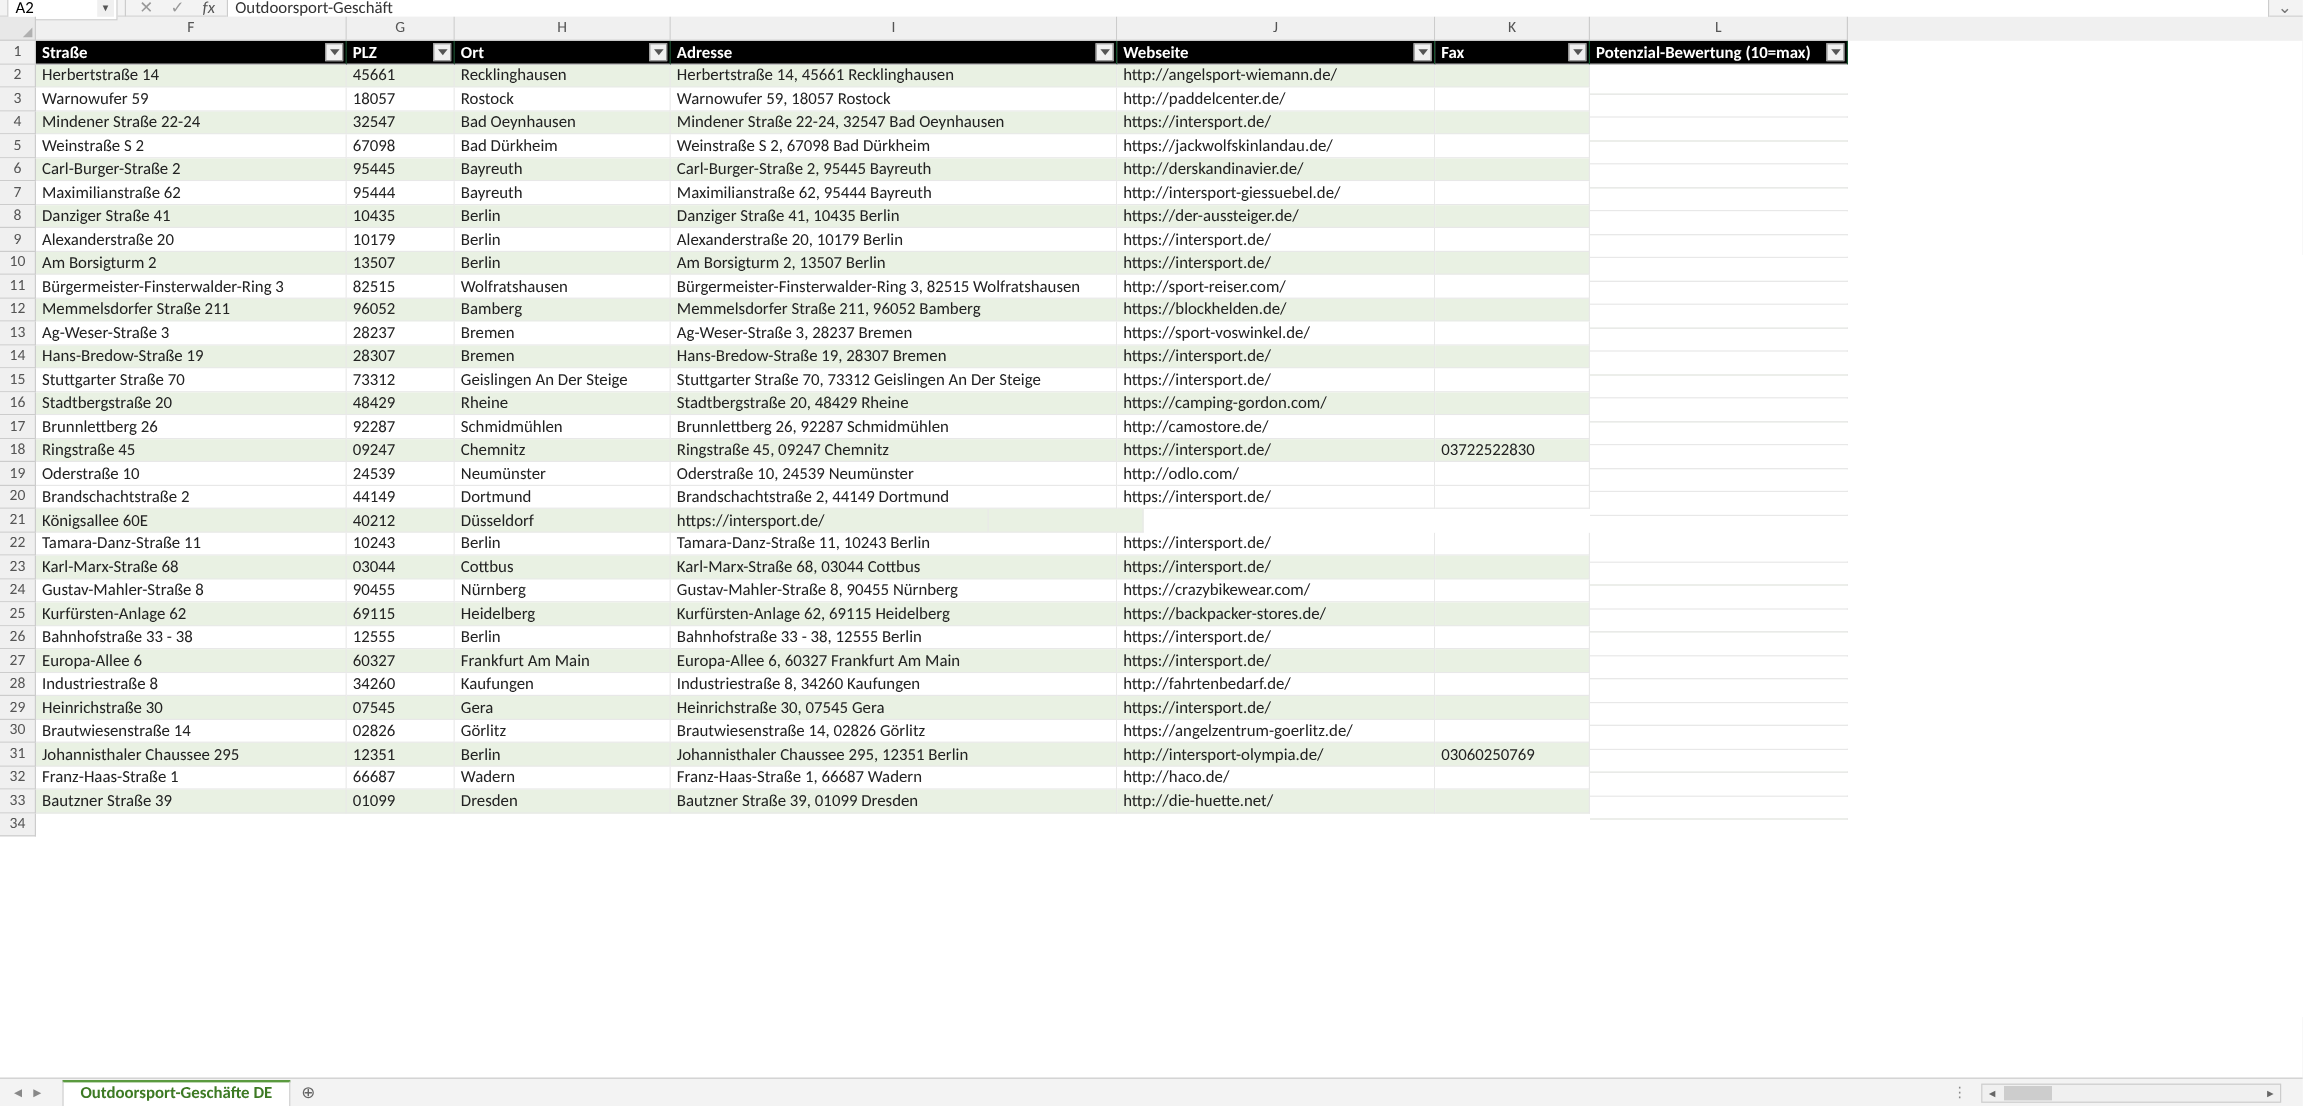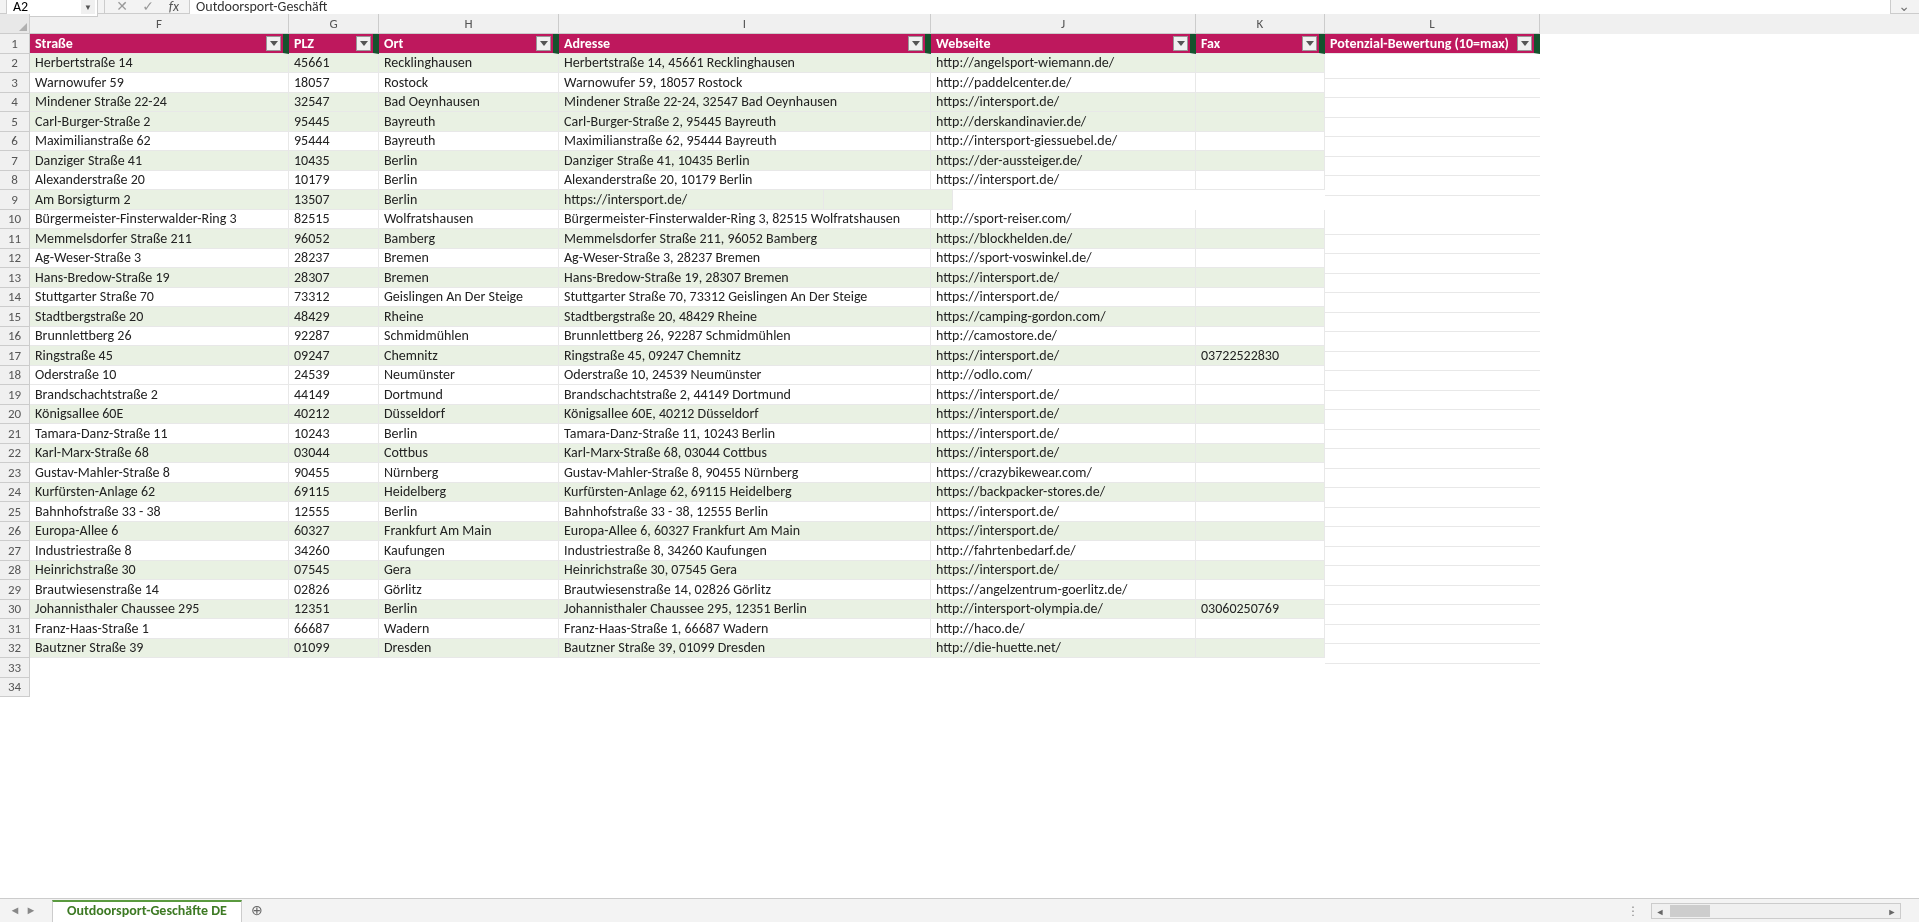--- a/index.html
+++ b/index.html
@@ -30,7 +30,7 @@
 .cells{flex:1;overflow:hidden;}
 .row{display:flex;height:19.5px;}
 .cell{border-right:1px solid #e8e8e8;border-bottom:1px solid #e8e8e8;padding:0 5px;display:flex;align-items:center;white-space:nowrap;overflow:hidden;color:#222;}
-.row.header .cell{background:#be185d;color:#fff;font-weight:600;border-right:6px solid #14532d;position:relative;}
+.row.header .cell{background:#000000;color:#fff;font-weight:600;border-right:1px solid #14532d;position:relative;}
 .row.alt .cell{background:#e9f1e3;}
 .row.plain .cell{background:#fff;}
 .filter-btn{position:absolute;right:2px;top:2px;width:15px;height:15px;background:#f0f0f0;border:1px solid #999;display:flex;align-items:center;justify-content:center;}

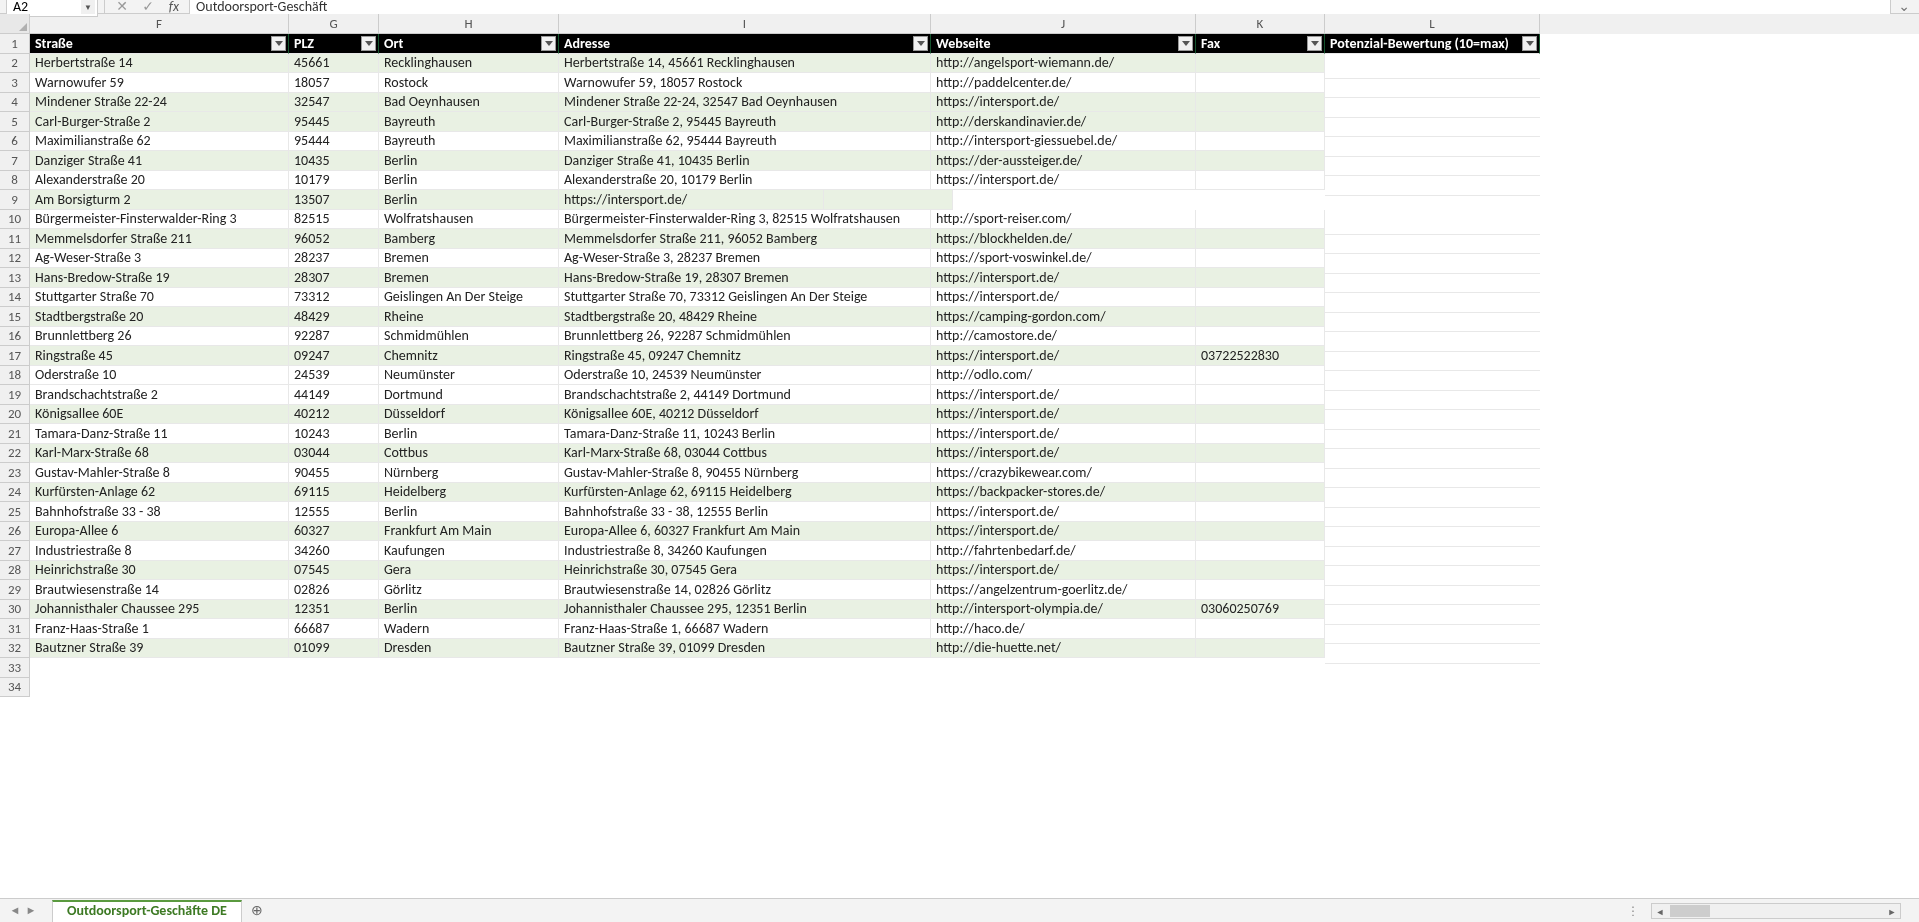--- a/index.html
+++ b/index.html
@@ -179,6 +179,15 @@
           <div class="cell c-K"></div>
           <div class="cell c-L num">7,63</div>
         </div>
+        <div class="row plain">
+          <div class="cell c-F">Weinstraße S 2</div>
+          <div class="cell c-G">67098</div>
+          <div class="cell c-H">Bad Dürkheim</div>
+          <div class="cell c-I">Weinstraße S 2, 67098 Bad Dürkheim</div>
+          <div class="cell c-J">https://jackwolfskinlandau.de/</div>
+          <div class="cell c-K"></div>
+          <div class="cell c-L num">2,55</div>
+        </div>
         <div class="row alt">
           <div class="cell c-F">Carl-Burger-Straße 2</div>
           <div class="cell c-G">95445</div>

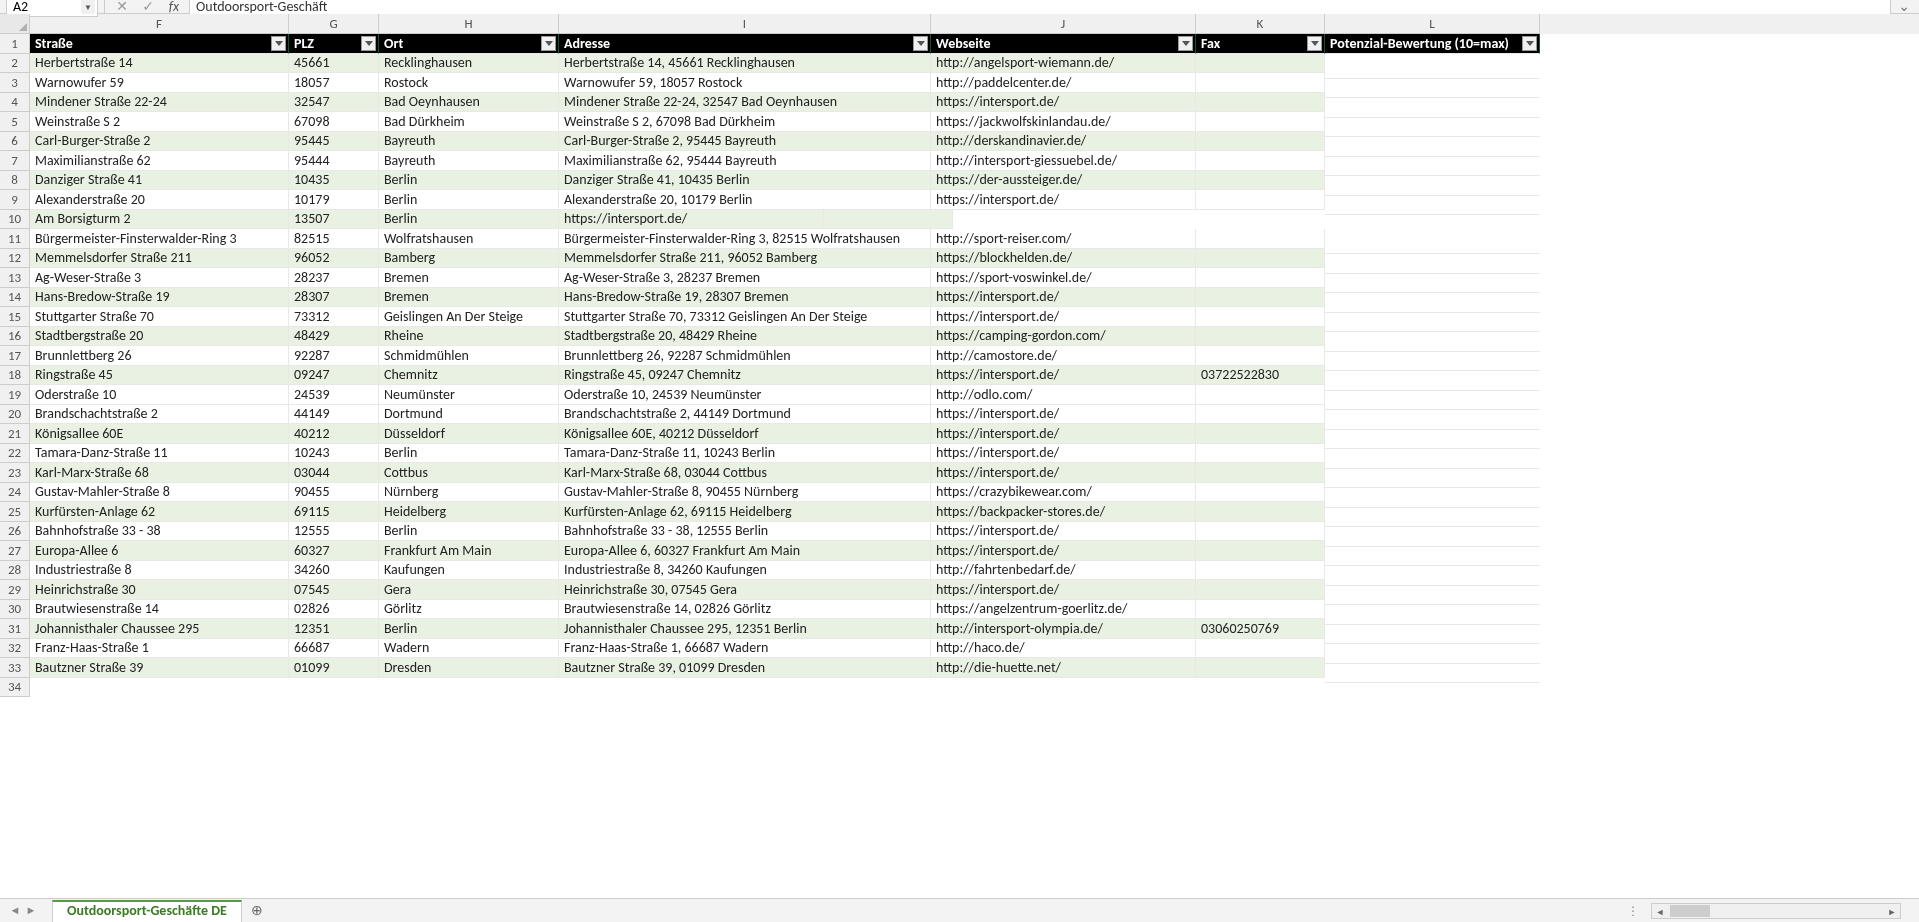--- a/index.html
+++ b/index.html
@@ -228,6 +228,7 @@
           <div class="cell c-F">Am Borsigturm 2</div>
           <div class="cell c-G">13507</div>
           <div class="cell c-H">Berlin</div>
+          <div class="cell c-I">Am Borsigturm 2, 13507 Berlin</div>
           <div class="cell c-J">https://intersport.de/</div>
           <div class="cell c-K"></div>
           <div class="cell c-L num">9,09</div>

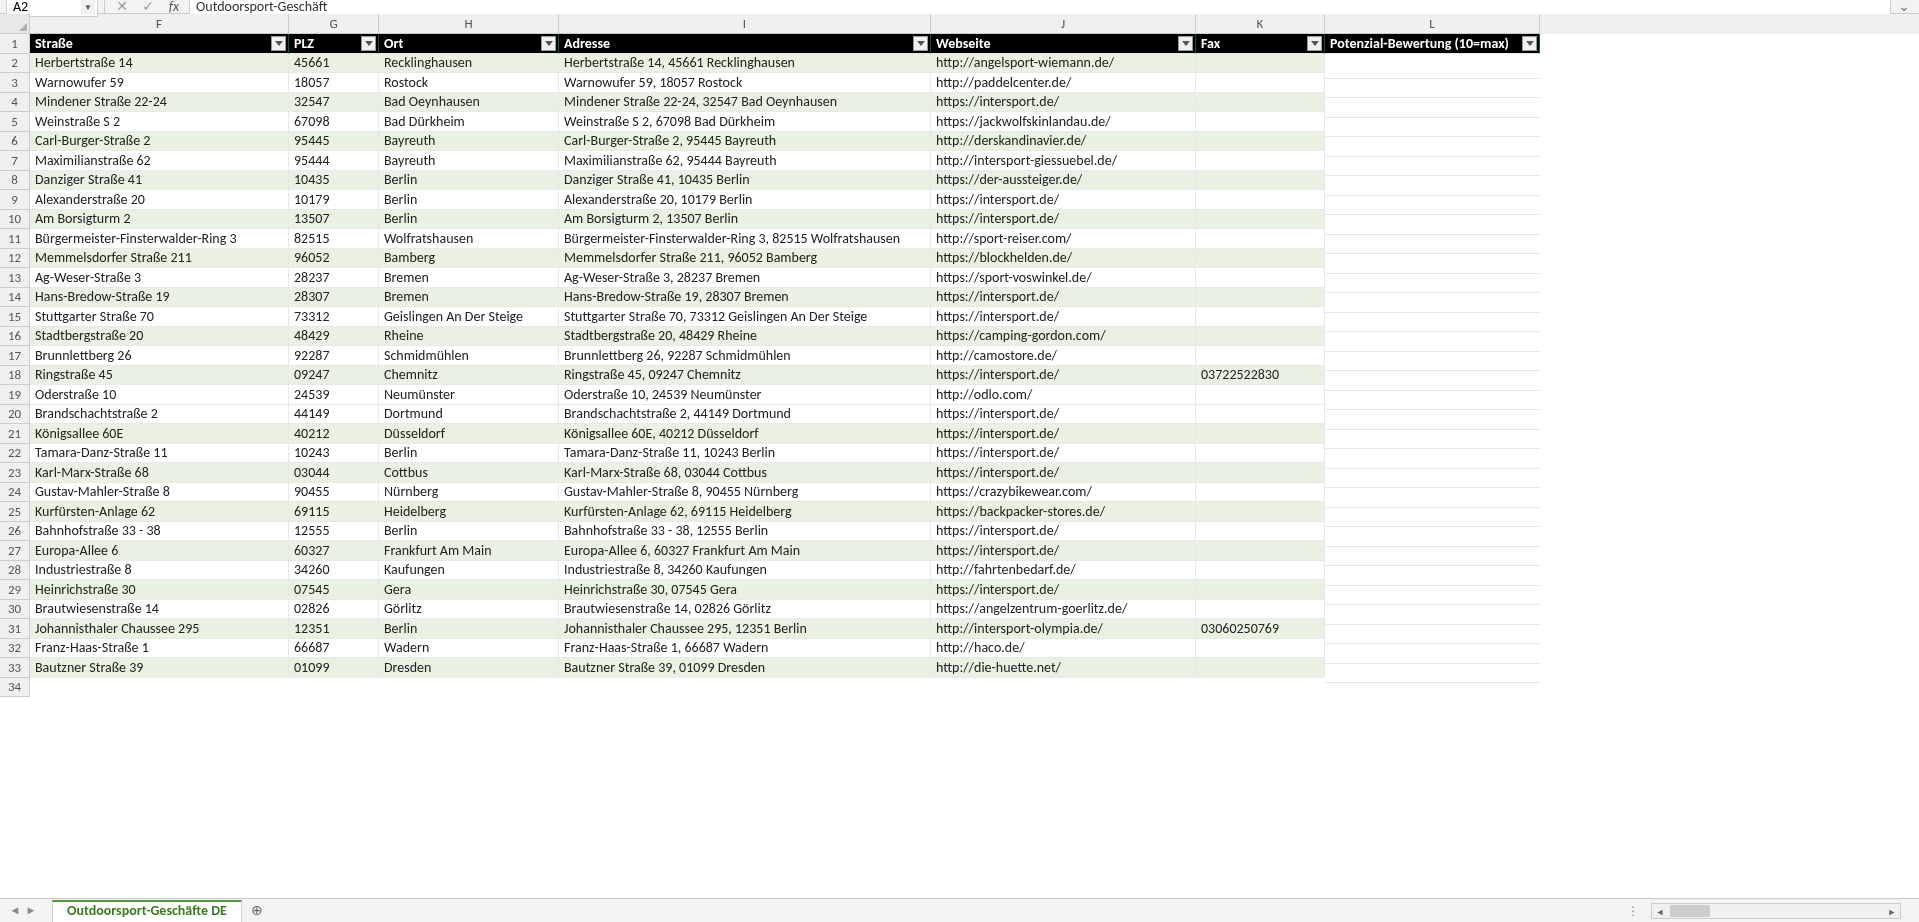--- a/index.html
+++ b/index.html
@@ -327,7 +327,6 @@
           <div class="cell c-F">Königsallee 60E</div>
           <div class="cell c-G">40212</div>
           <div class="cell c-H">Düsseldorf</div>
-          <div class="cell c-I">Königsallee 60E, 40212 Düsseldorf</div>
           <div class="cell c-J">https://intersport.de/</div>
           <div class="cell c-K"></div>
           <div class="cell c-L num">9,18</div>

